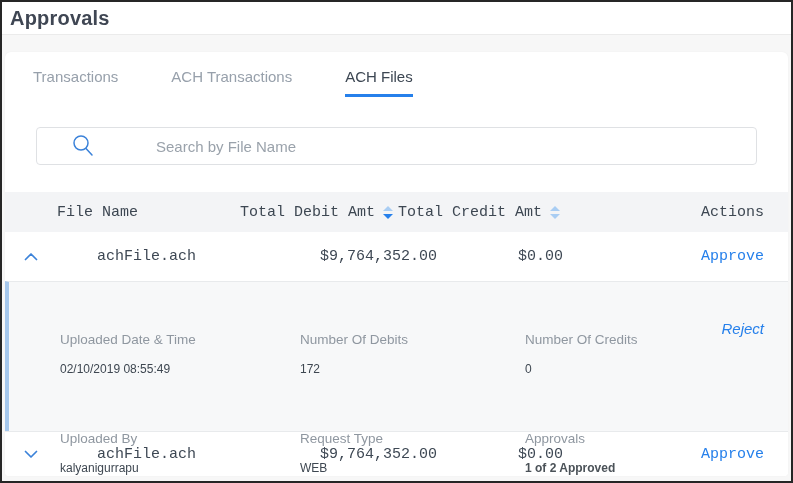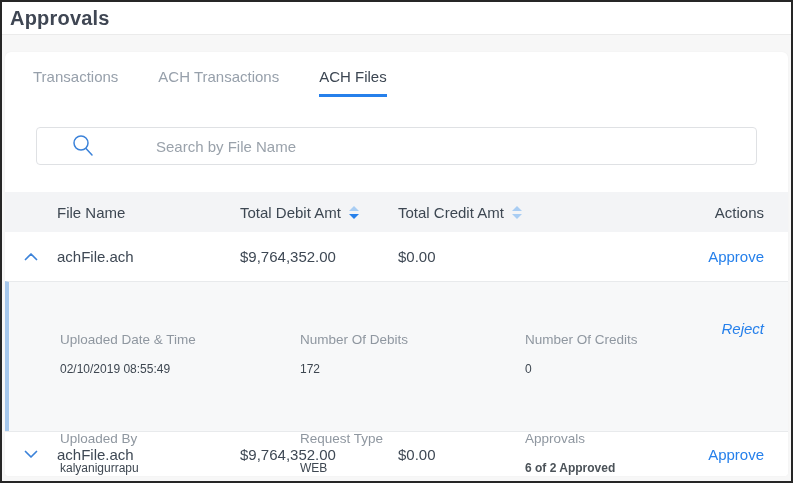--- a/index.html
+++ b/index.html
@@ -35,7 +35,7 @@
   
   .tabs {
     display: flex;
-    gap: 40px;
+    gap: 53px;
     padding: 16px 0 0 28px;
     text-align: right;
   }

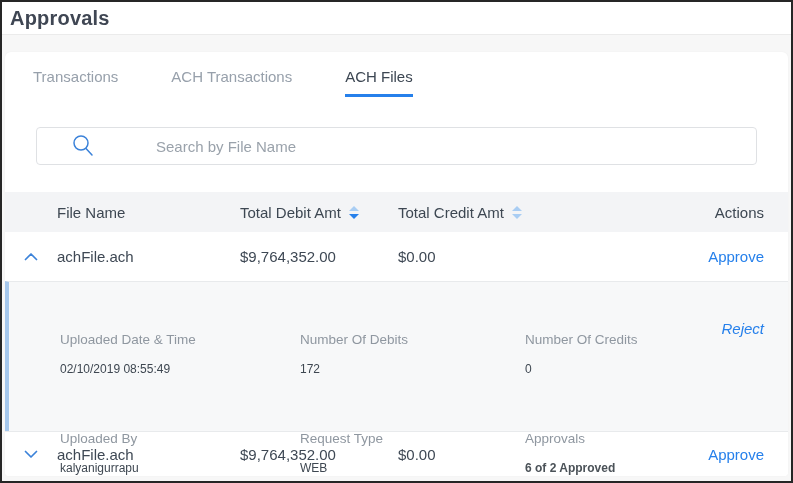--- a/index.html
+++ b/index.html
@@ -78,6 +78,7 @@
     grid-template-columns: 52px 183px 158px 1fr 120px;
     align-items: center;
     padding-right: 24px;
+    font-family: Liberation Mono, monospace;
   }
   .thead {
     margin-top: 27px;

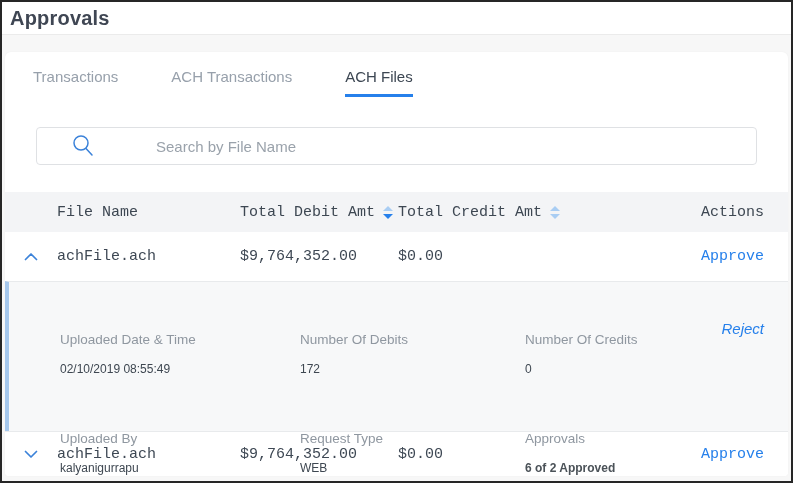--- a/index.html
+++ b/index.html
@@ -101,7 +101,7 @@
     border-top: 5px solid var(--accent_light, #a9cdf3);
   }
   .sort-icon.desc .down { border-top-color: var(--accent, #2680eb); }
-  .data-row { height: 49px; font-size: 15px; color: #3e4854; background: #fff; }
+  .data-row { height: 49px; font-size: 15px; color: #3e4854; background: #fff; gap: 40px; }
   .data-row .chev { display: flex; justify-content: center; align-items: center; cursor: pointer; }
   .action-link {
     color: var(--accent, #2680eb);

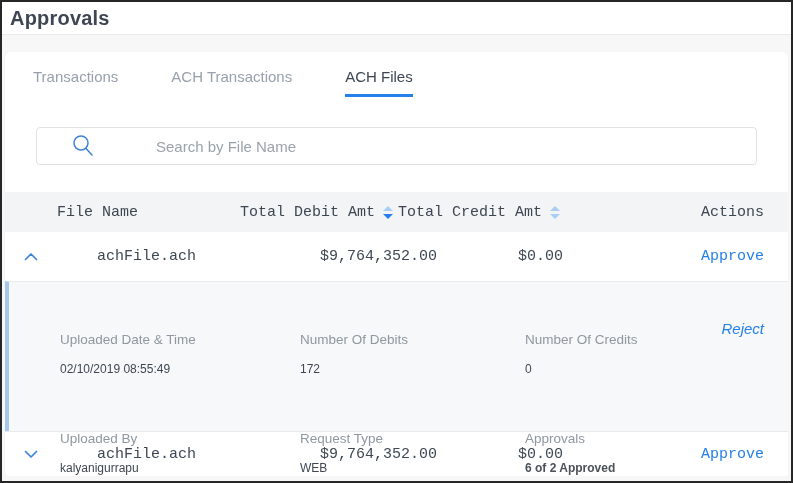--- a/index.html
+++ b/index.html
@@ -222,7 +222,7 @@
     </div>
     <div class="field">
       <div class="label">Approvals</div>
-      <div class="value strong">6 of 2 Approved</div>
+      <div class="value strong">1 of 2 Approved</div>
     </div>
   </div>
 

